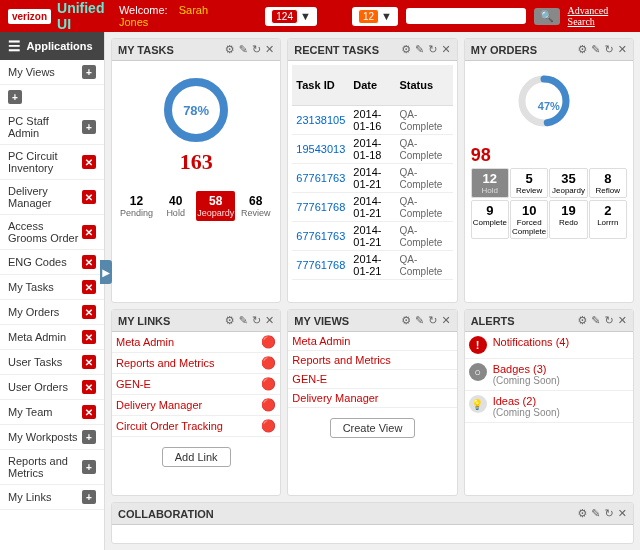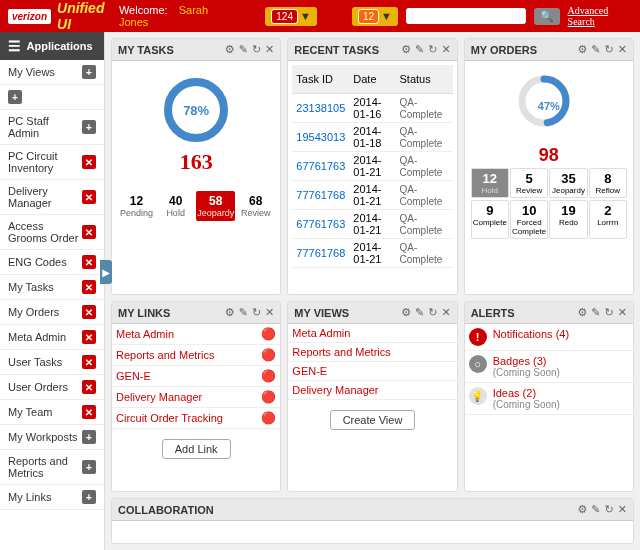--- a/index.html
+++ b/index.html
@@ -14,7 +14,7 @@
       padding: 0 8px;
       color: white;
     }
-    #logo-area { display: flex; align-items: center; gap: 6px; font-style: italic; }
+    #logo-area { display: flex; align-items: center; gap: 6px; }
     #logo-box { background: white; color: #cc0000; font-weight: bold; font-size: 10px; padding: 2px 4px; border-radius: 2px; }
     #app-title { color: #fde047; font-size: 14px; font-weight: bold; }
     #header-right { margin-left: auto; display: flex; align-items: center; gap: 8px; color: white; font-size: 11px; }

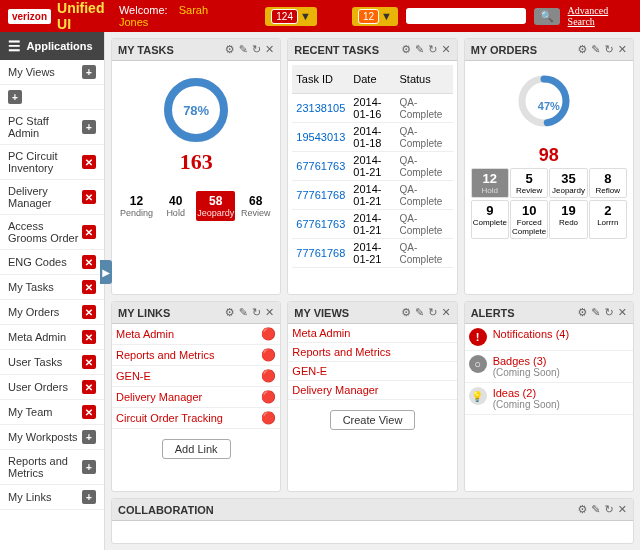--- a/index.html
+++ b/index.html
@@ -16,7 +16,7 @@
     }
     #logo-area { display: flex; align-items: center; gap: 6px; }
     #logo-box { background: white; color: #cc0000; font-weight: bold; font-size: 10px; padding: 2px 4px; border-radius: 2px; }
-    #app-title { color: #fde047; font-size: 14px; font-weight: bold; }
+    #app-title { color: #5eead4; font-size: 14px; font-weight: bold; }
     #header-right { margin-left: auto; display: flex; align-items: center; gap: 8px; color: white; font-size: 11px; }
     .header-btn { background: #eab308; border: none; border-radius: 3px; padding: 2px 6px; display: flex; align-items: center; gap: 2px; cursor: pointer; font-size: 11px; color: #333; margin-left: 27px; }
     .header-badge-red { background: #cc0000; border: 1px solid white; color: white; border-radius: 3px; padding: 1px 4px; font-size: 10px; }

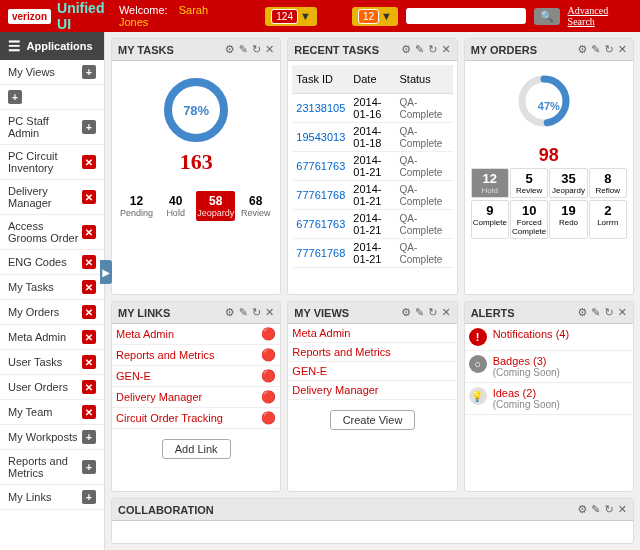--- a/index.html
+++ b/index.html
@@ -18,7 +18,7 @@
     #logo-box { background: white; color: #cc0000; font-weight: bold; font-size: 10px; padding: 2px 4px; border-radius: 2px; }
     #app-title { color: #5eead4; font-size: 14px; font-weight: bold; }
     #header-right { margin-left: auto; display: flex; align-items: center; gap: 8px; color: white; font-size: 11px; }
-    .header-btn { background: #eab308; border: none; border-radius: 3px; padding: 2px 6px; display: flex; align-items: center; gap: 2px; cursor: pointer; font-size: 11px; color: #333; margin-left: 27px; }
+    .header-btn { background: #ffffff; border: none; border-radius: 3px; padding: 2px 6px; display: flex; align-items: center; gap: 2px; cursor: pointer; font-size: 11px; color: #333; margin-left: 27px; }
     .header-badge-red { background: #cc0000; border: 1px solid white; color: white; border-radius: 3px; padding: 1px 4px; font-size: 10px; }
     .header-badge-orange { background: #ff6600; border: 1px solid white; color: white; border-radius: 3px; padding: 1px 4px; font-size: 10px; }
     #search-box { background: white; border: none; border-radius: 3px; padding: 2px 6px; width: 120px; font-size: 11px; }

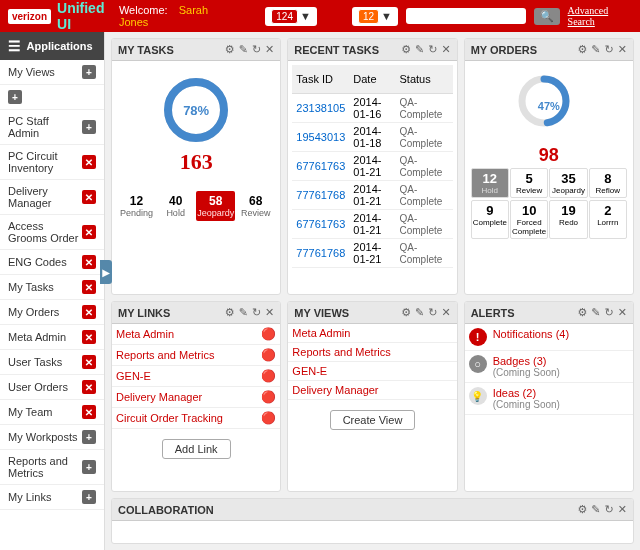--- a/index.html
+++ b/index.html
@@ -132,7 +132,7 @@
     
     #recent-tasks { grid-column: 2; grid-row: 1; }
     .rt-table { width: 100%; border-collapse: collapse; font-size: 10px; }
-    .rt-table th { background: #f0f0f0; padding: 8px 4px; text-align: left; border-bottom: 1px solid #ddd; font-weight: normal; }
+    .rt-table th { background: #f0f0f0; padding: 14px 4px; text-align: left; border-bottom: 1px solid #ddd; font-weight: bold; }
     .rt-table td { padding: 2px 4px; border-bottom: 1px solid #eee; }
     .rt-table td a { color: #0066cc; text-decoration: none; }
     .status-badge { color: #666; font-size: 10px; }

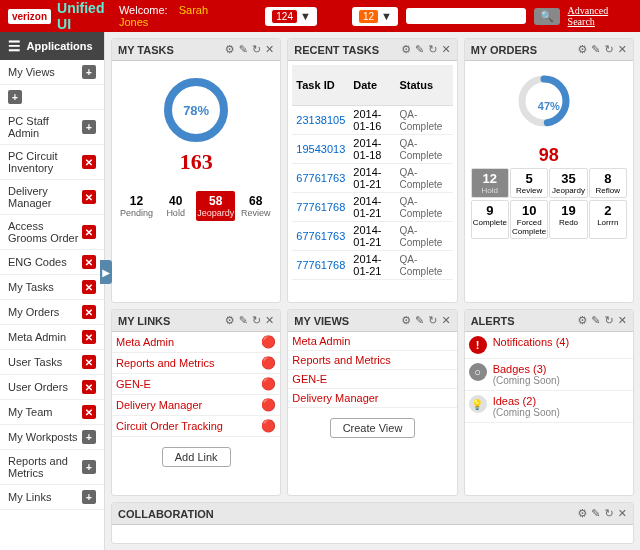--- a/index.html
+++ b/index.html
@@ -146,7 +146,7 @@
     .order-stat .ostat-num { font-size: 13px; font-weight: bold; display: block; }
     .order-stat .ostat-label { font-size: 8px; display: block; }
     .order-stat.hold-stat .ostat-label { color: #ddd; }
-    .orders-count { font-size: 18px; font-weight: bold; color: #cc0000; text-align: center; margin: 2px 0; }
+    .orders-count { font-size: 18px; font-weight: bold; color: #cc0000; margin: 2px 0; }
 
     
     #my-links { grid-column: 1; grid-row: 2; }

